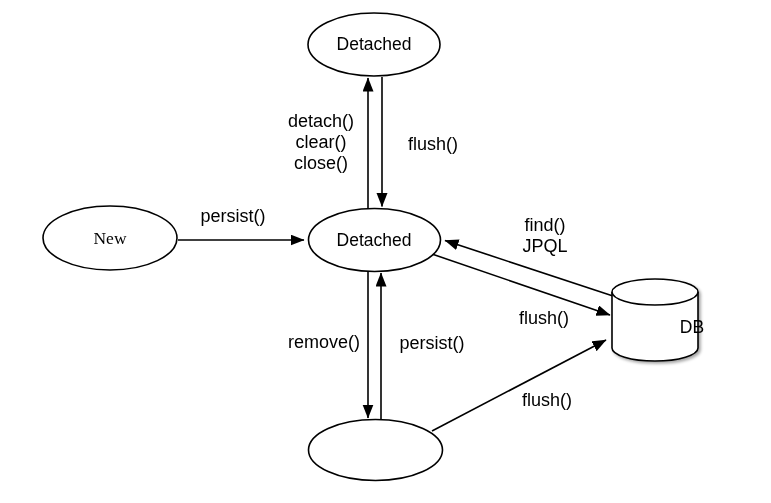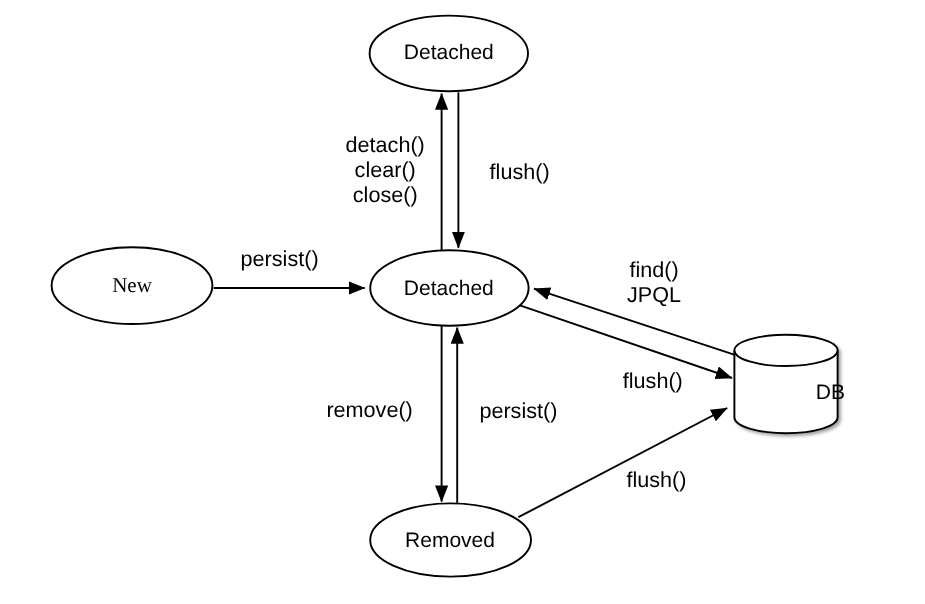--- a/index.html
+++ b/index.html
@@ -75,7 +75,7 @@
   <div class="lbl" style="left:545px;top:236px;">find()
 JPQL</div>
   <div class="lbl" style="left:544px;top:318px;">flush()</div>
-  <div class="lbl" style="left:308px;top:342px;">remove()</div>
+  <div class="lbl" style="left:324px;top:342px;">remove()</div>
   <div class="lbl" style="left:432px;top:343px;">persist()</div>
   <div class="lbl" style="left:547px;top:400px;">flush()</div>
 

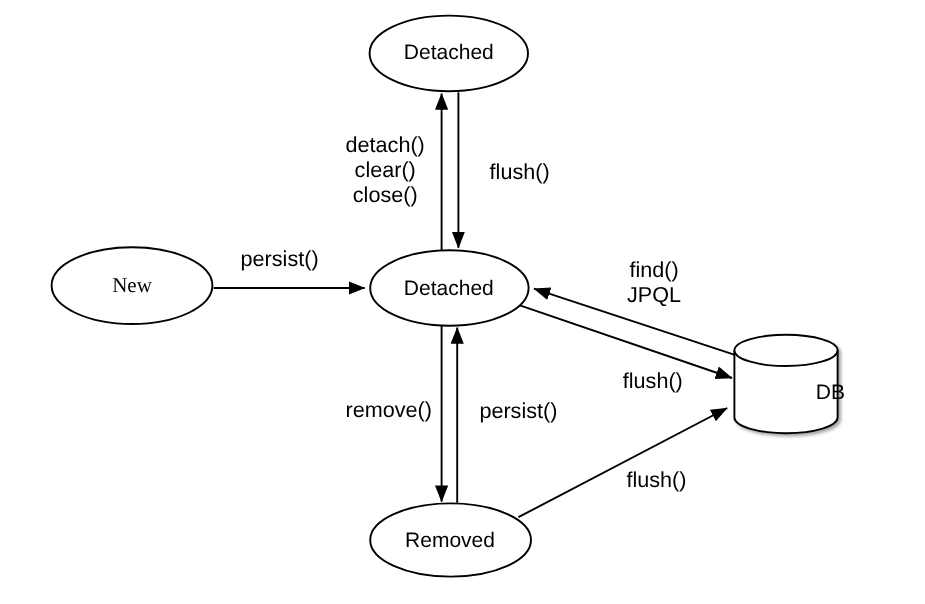--- a/index.html
+++ b/index.html
@@ -64,7 +64,6 @@
   <div class="node-lbl" style="left:374px;top:44px;">Detached</div>
   <div class="node-lbl" style="left:110px;top:238px;font-family:Liberation Serif, serif;">New</div>
   <div class="node-lbl" style="left:374px;top:240px;">Detached</div>
-  <div class="node-lbl" style="left:375px;top:450px;">Removed</div>
   <div class="node-lbl" style="left:692px;top:327px;">DB</div>
 
   <div class="lbl" style="left:321px;top:142px;">detach()

